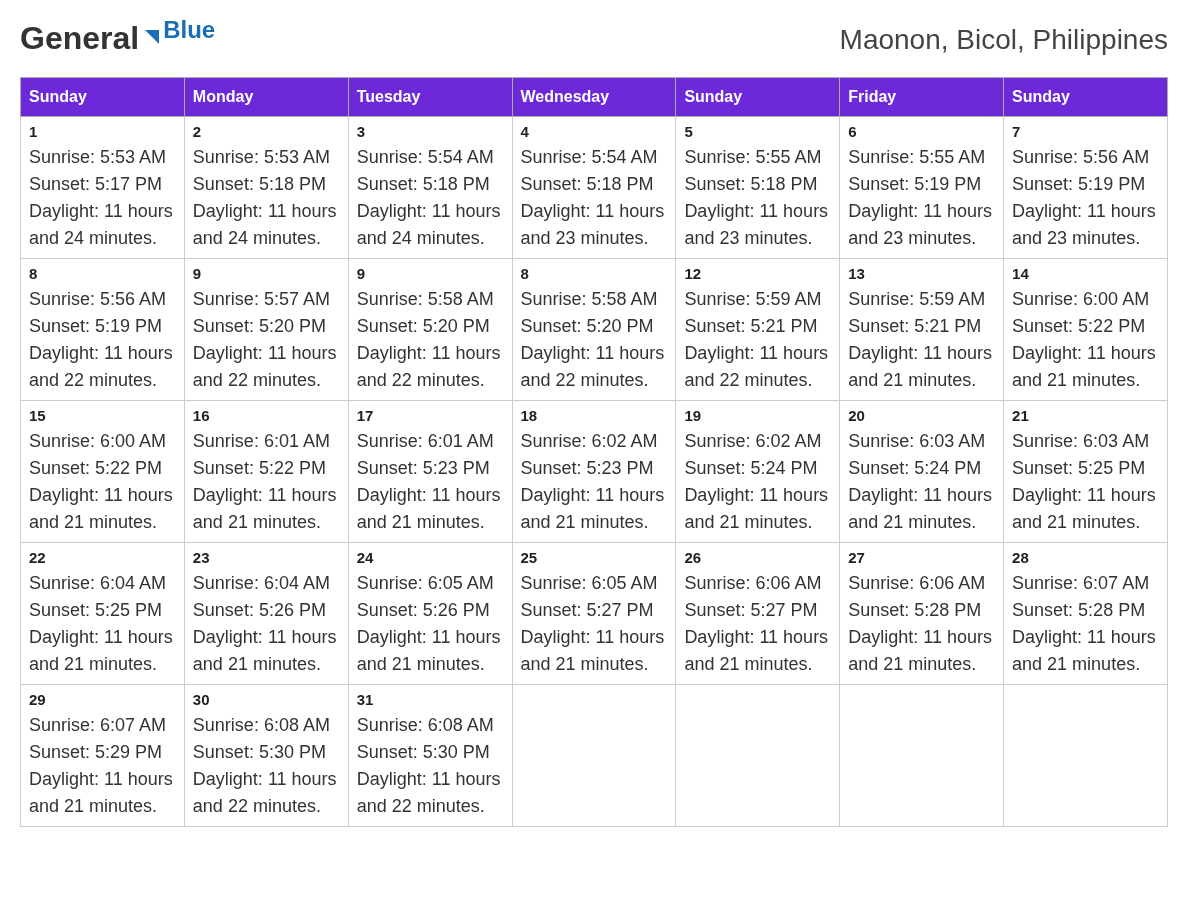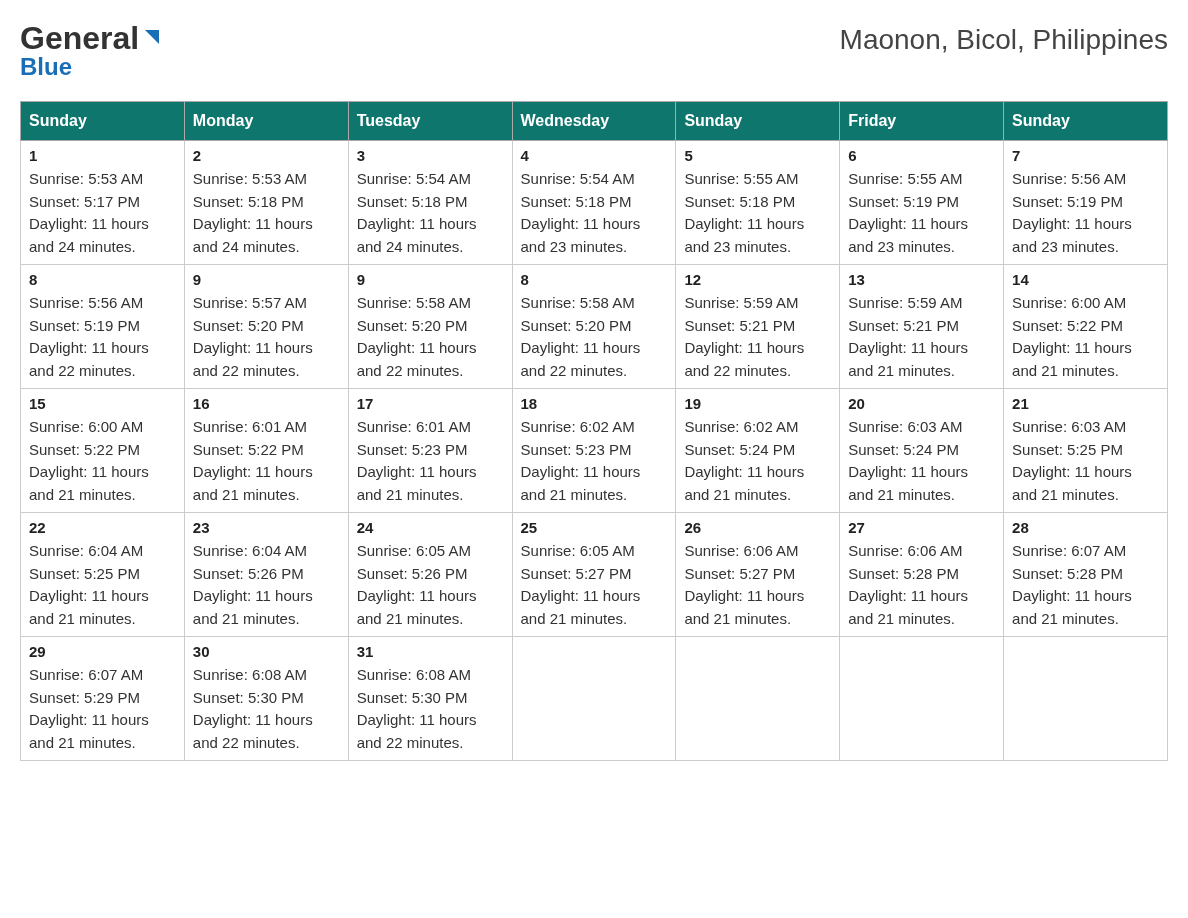--- a/index.html
+++ b/index.html
@@ -18,7 +18,6 @@
     }
     .logo {
       display: flex;
-      flex-direction: column;
       align-items: flex-start;
     }
     .title-section {

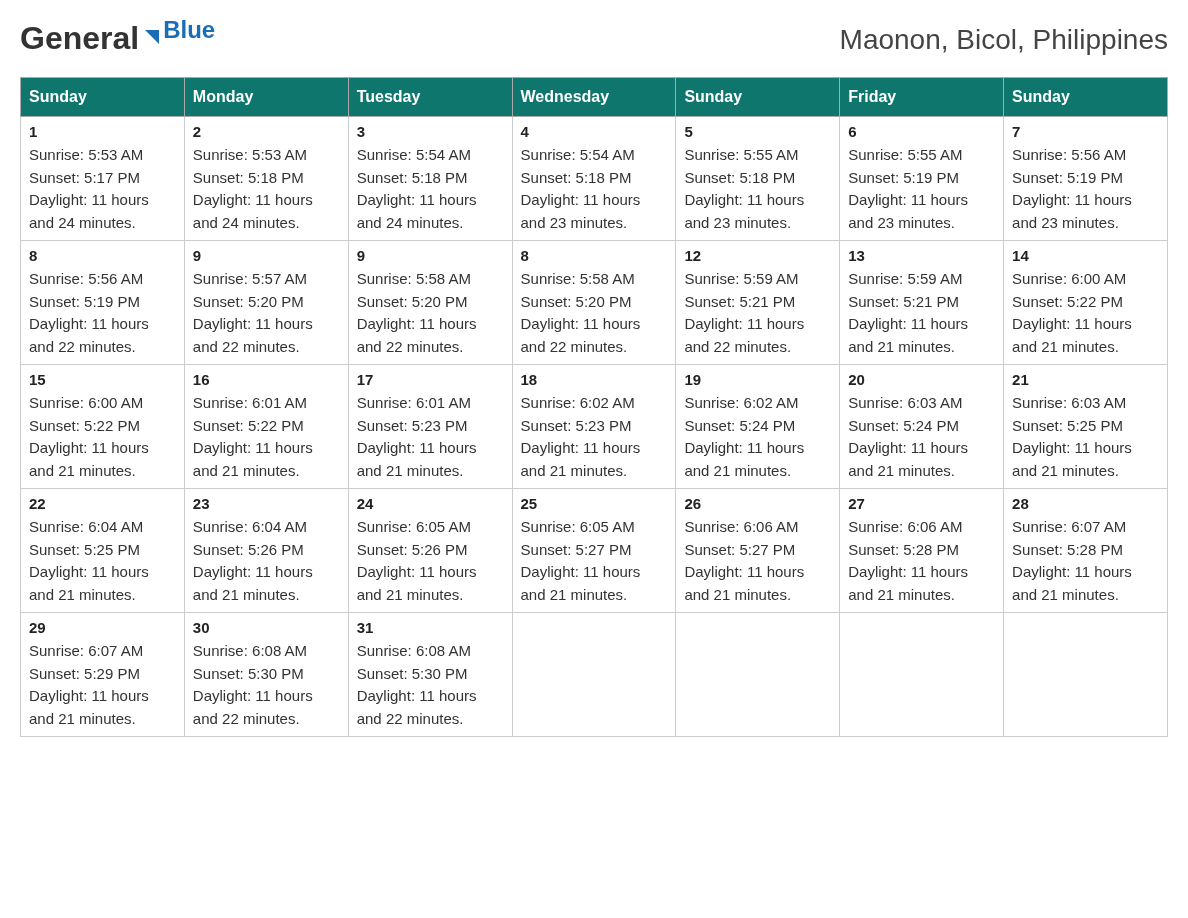--- a/index.html
+++ b/index.html
@@ -40,7 +40,7 @@
       border: 1px solid #aaa;
     }
     .calendar-table th {
-      background-color: #0f766e;
+      background-color: #6d28d9;
       color: #fff;
       font-size: 16px;
       font-weight: bold;

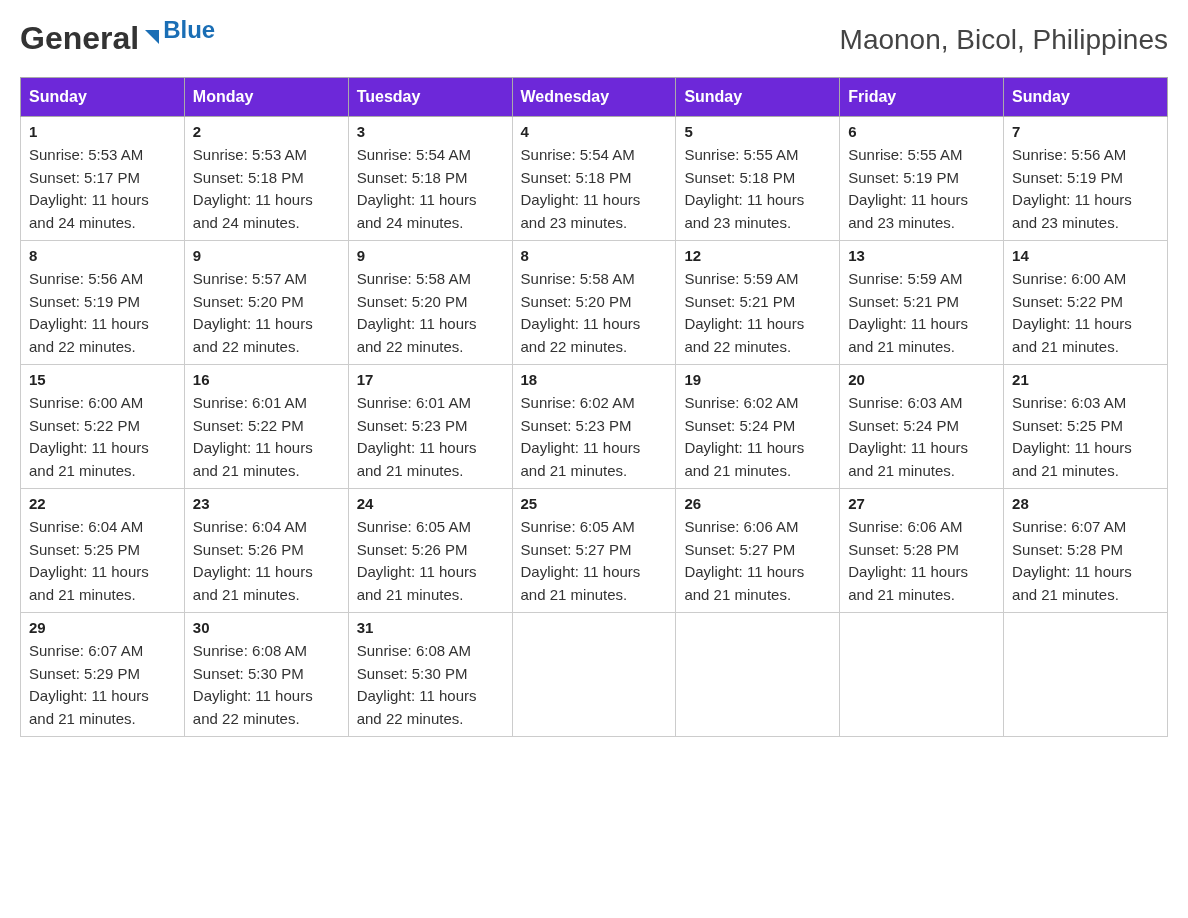--- a/index.html
+++ b/index.html
@@ -62,7 +62,7 @@
       margin-bottom: 4px;
     }
     .day-info {
-      font-size: 15px;
+      font-size: 18px;
       color: #333;
       line-height: 1.5;
     }

